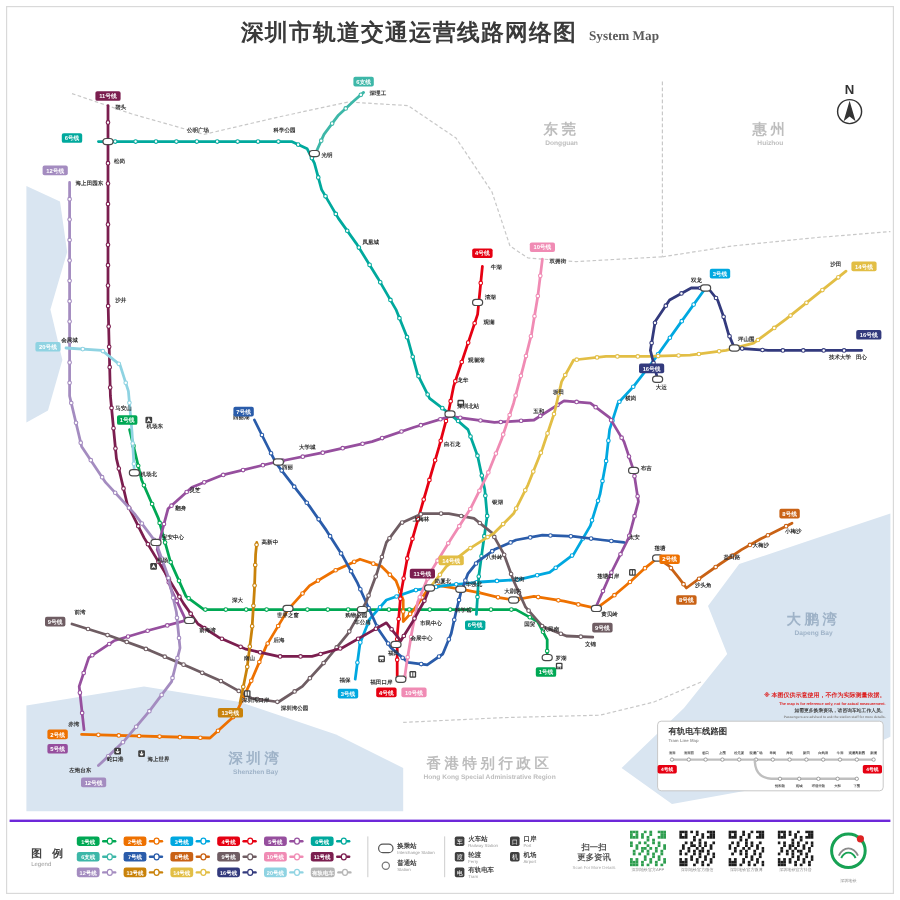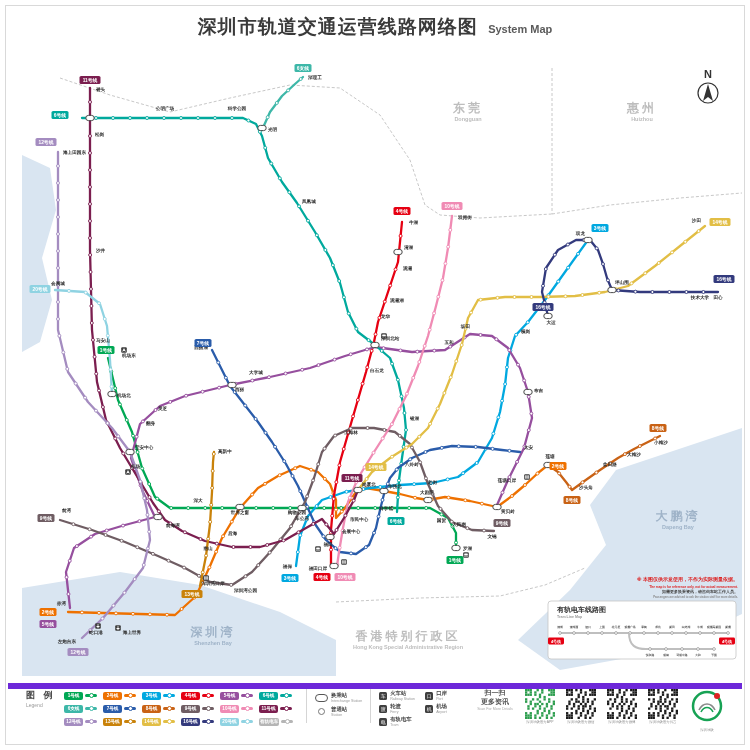--- a/index.html
+++ b/index.html
@@ -6,7 +6,7 @@
   body{width:750px;height:750px;position:relative;background:#fff;
        font-family:"Liberation Sans","DejaVu Sans",sans-serif;overflow:hidden;}
   .frame{position:absolute;inset:5px;border:1px solid #d9d9d9;pointer-events:none;}
-  .title-wrap{position:absolute;top:14px;left:0;width:750px;text-align:center;}
+  .title-wrap{position:absolute;top:14px;left:0;width:750px;text-align:center;font-family:Liberation Serif, serif;}
   .title-zh{font-size:19px;font-weight:bold;color:#3a3a3a;letter-spacing:1px;display:inline-block;}
   .title-en{font-size:11px;font-weight:bold;color:#5a5a5a;display:inline-block;margin-left:6px;}
   #mapsvg{position:absolute;top:0;left:0;}

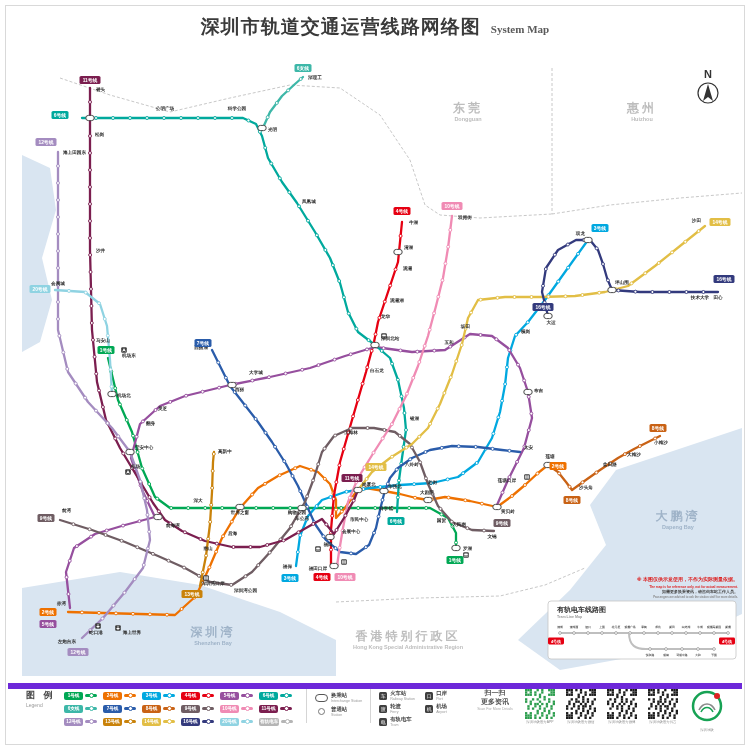--- a/index.html
+++ b/index.html
@@ -12,7 +12,7 @@
   #mapsvg{position:absolute;top:0;left:0;}
   
   .legend-bar{position:absolute;left:8px;right:8px;top:683px;bottom:7px;
-              border-top:6px solid #6d28d9;display:flex;align-items:flex-start;}
+              border-top:2px solid #6d28d9;display:flex;align-items:center;}
   .lg-head{margin-left:18px;width:38px;flex:none;}
   .lg-head .zh{font-size:9px;font-weight:bold;color:#444;letter-spacing:3px;}
   .lg-head .en{font-size:5px;color:#999;}

